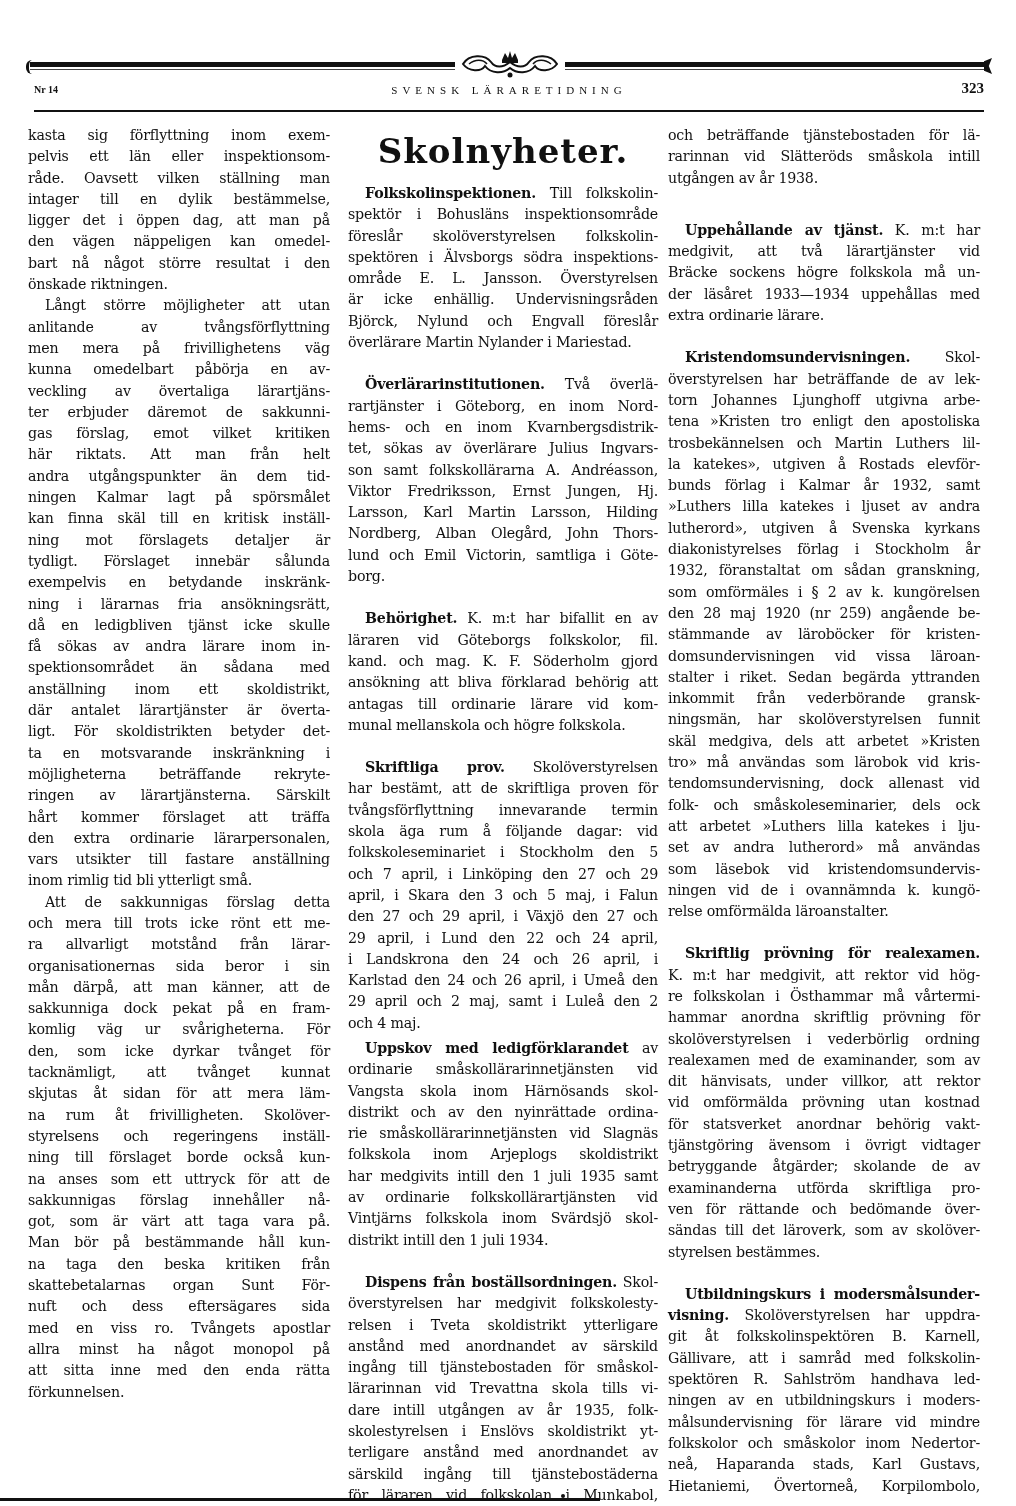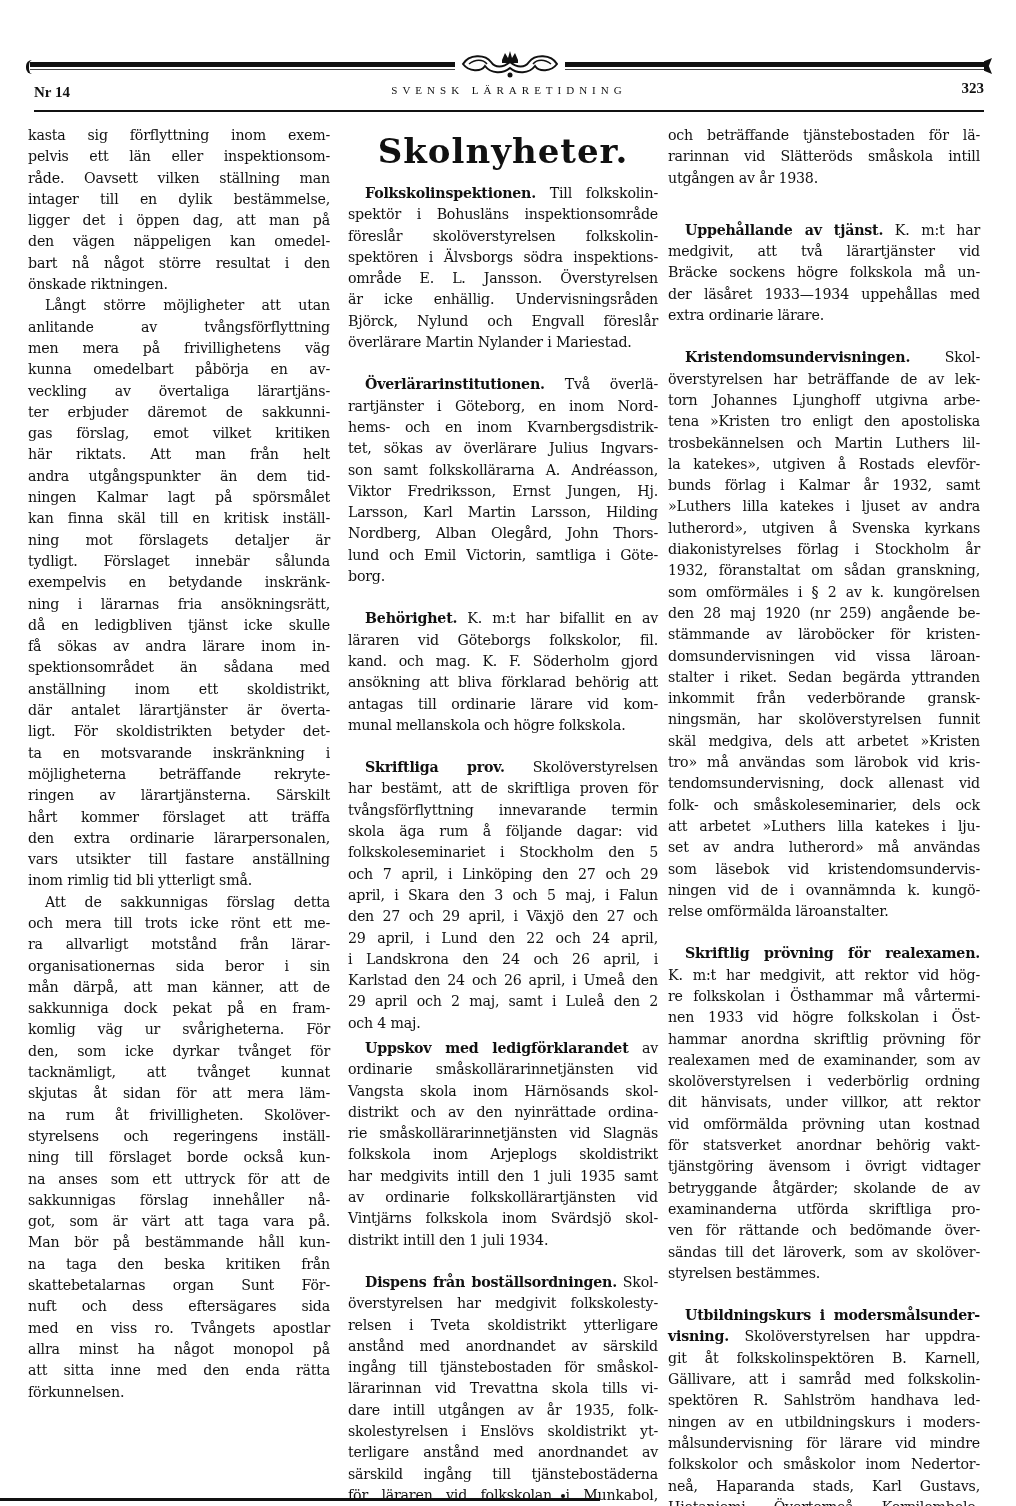--- a/index.html
+++ b/index.html
@@ -12,7 +12,7 @@
   .ornament { position: absolute; left: 455px; top: 50px; width: 110px; height: 30px; background: #fff; }
   .ornament svg { display: block; }
   .header-row { position: absolute; left: 34px; top: 84px; width: 950px; height: 22px; }
-  .issue { position: absolute; left: 0; top: 0; font-family: "Liberation Serif", serif; font-weight: bold; font-size: 15px; }
+  .issue { position: absolute; left: 0; top: 0; font-family: "Liberation Serif", serif; font-weight: bold; font-size: 10px; }
   .masthead { position: absolute; left: 0; width: 100%; top: 0; text-align: center; font-family: "Liberation Serif", serif;
               font-size: 11px; letter-spacing: 5px; }
   .pageno { position: absolute; right: 0; top: -4px; font-family: "Liberation Serif", serif; font-weight: bold; font-size: 15px; }

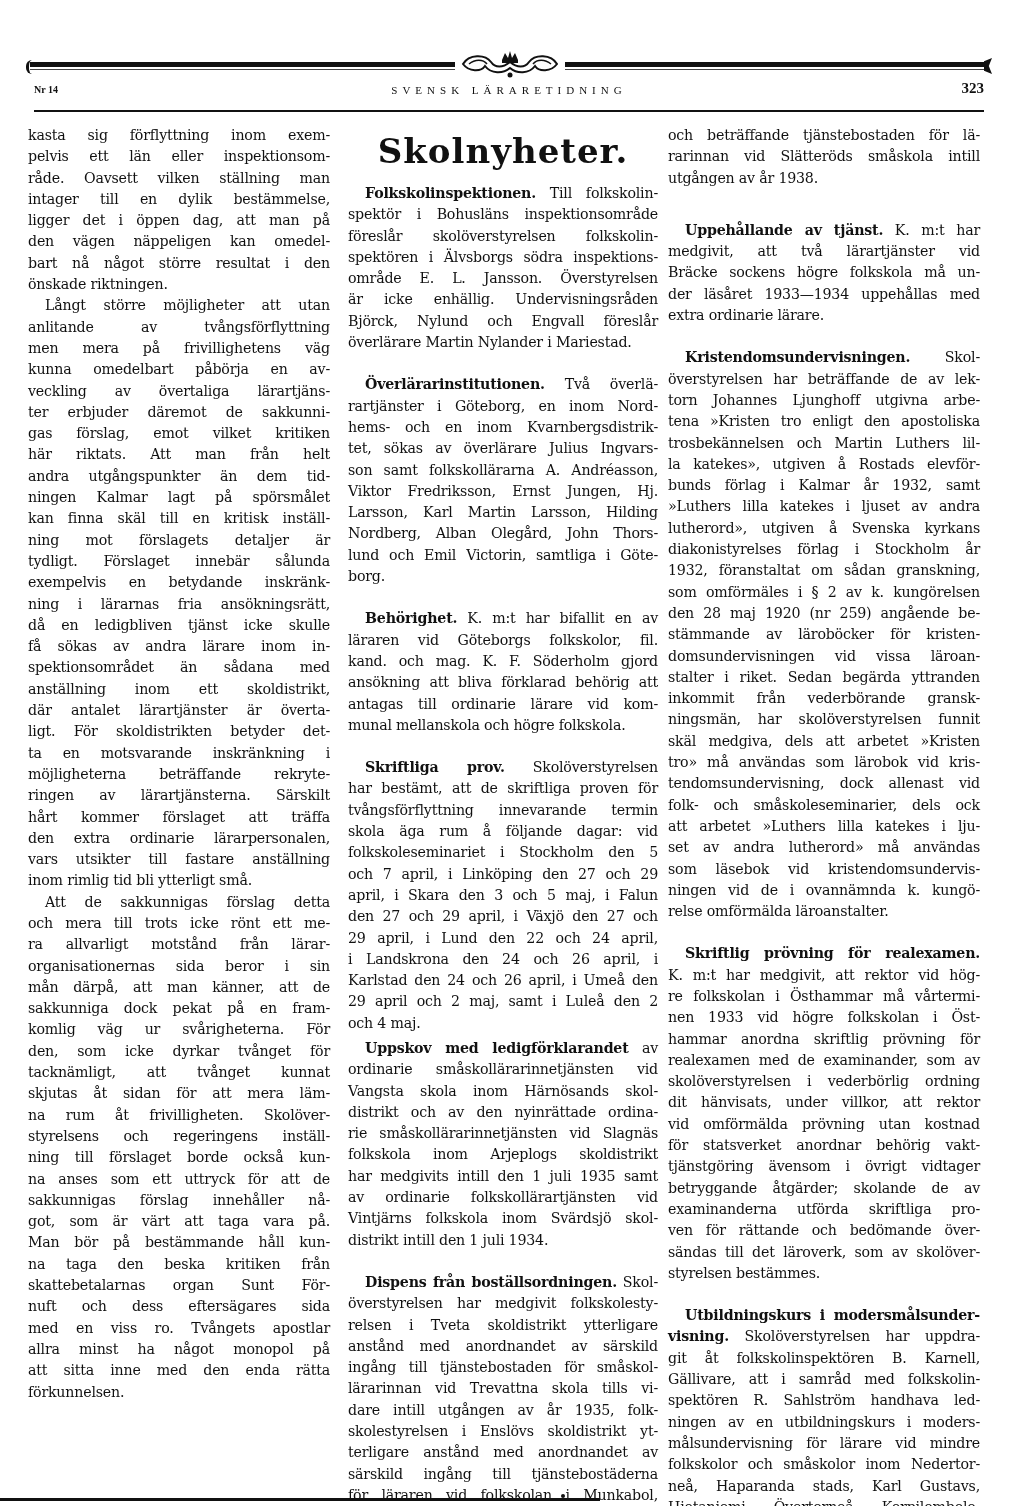--- a/index.html
+++ b/index.html
@@ -238,7 +238,6 @@
       <span class="line ind"><span class="b">Skriftlig prövning för realexamen.</span></span>
       <span class="line">K. m:t har medgivit, att rektor vid hög-</span>
       <span class="line">re folkskolan i Östhammar må vårtermi-</span>
-      <span class="line">nen 1933 vid högre folkskolan i Öst-</span>
       <span class="line">hammar anordna skriftlig prövning för</span>
       <span class="line">realexamen med de examinander, som av</span>
       <span class="line">skolöverstyrelsen i vederbörlig ordning</span>

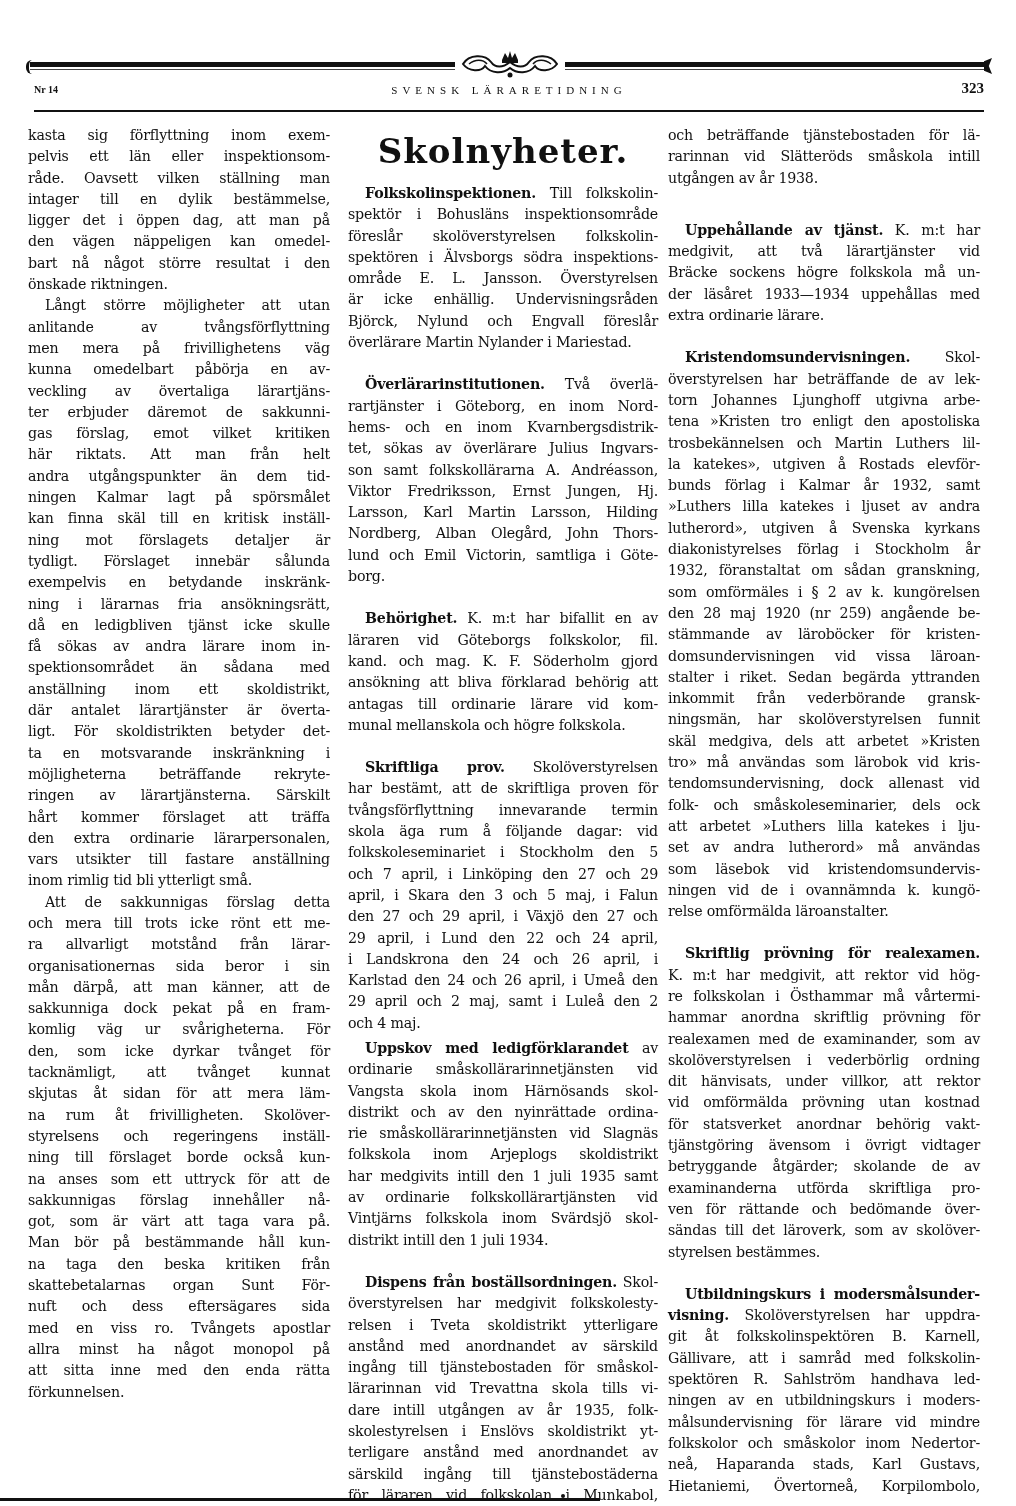--- a/index.html
+++ b/index.html
@@ -239,8 +239,8 @@
       <span class="line">K. m:t har medgivit, att rektor vid hög-</span>
       <span class="line">re folkskolan i Östhammar må vårtermi-</span>
       <span class="line">hammar anordna skriftlig prövning för</span>
+      <span class="line">skolöverstyrelsen i vederbörlig ordning</span>
       <span class="line">realexamen med de examinander, som av</span>
-      <span class="line">skolöverstyrelsen i vederbörlig ordning</span>
       <span class="line">dit hänvisats, under villkor, att rektor</span>
       <span class="line">vid omförmälda prövning utan kostnad</span>
       <span class="line">för statsverket anordnar behörig vakt-</span>

